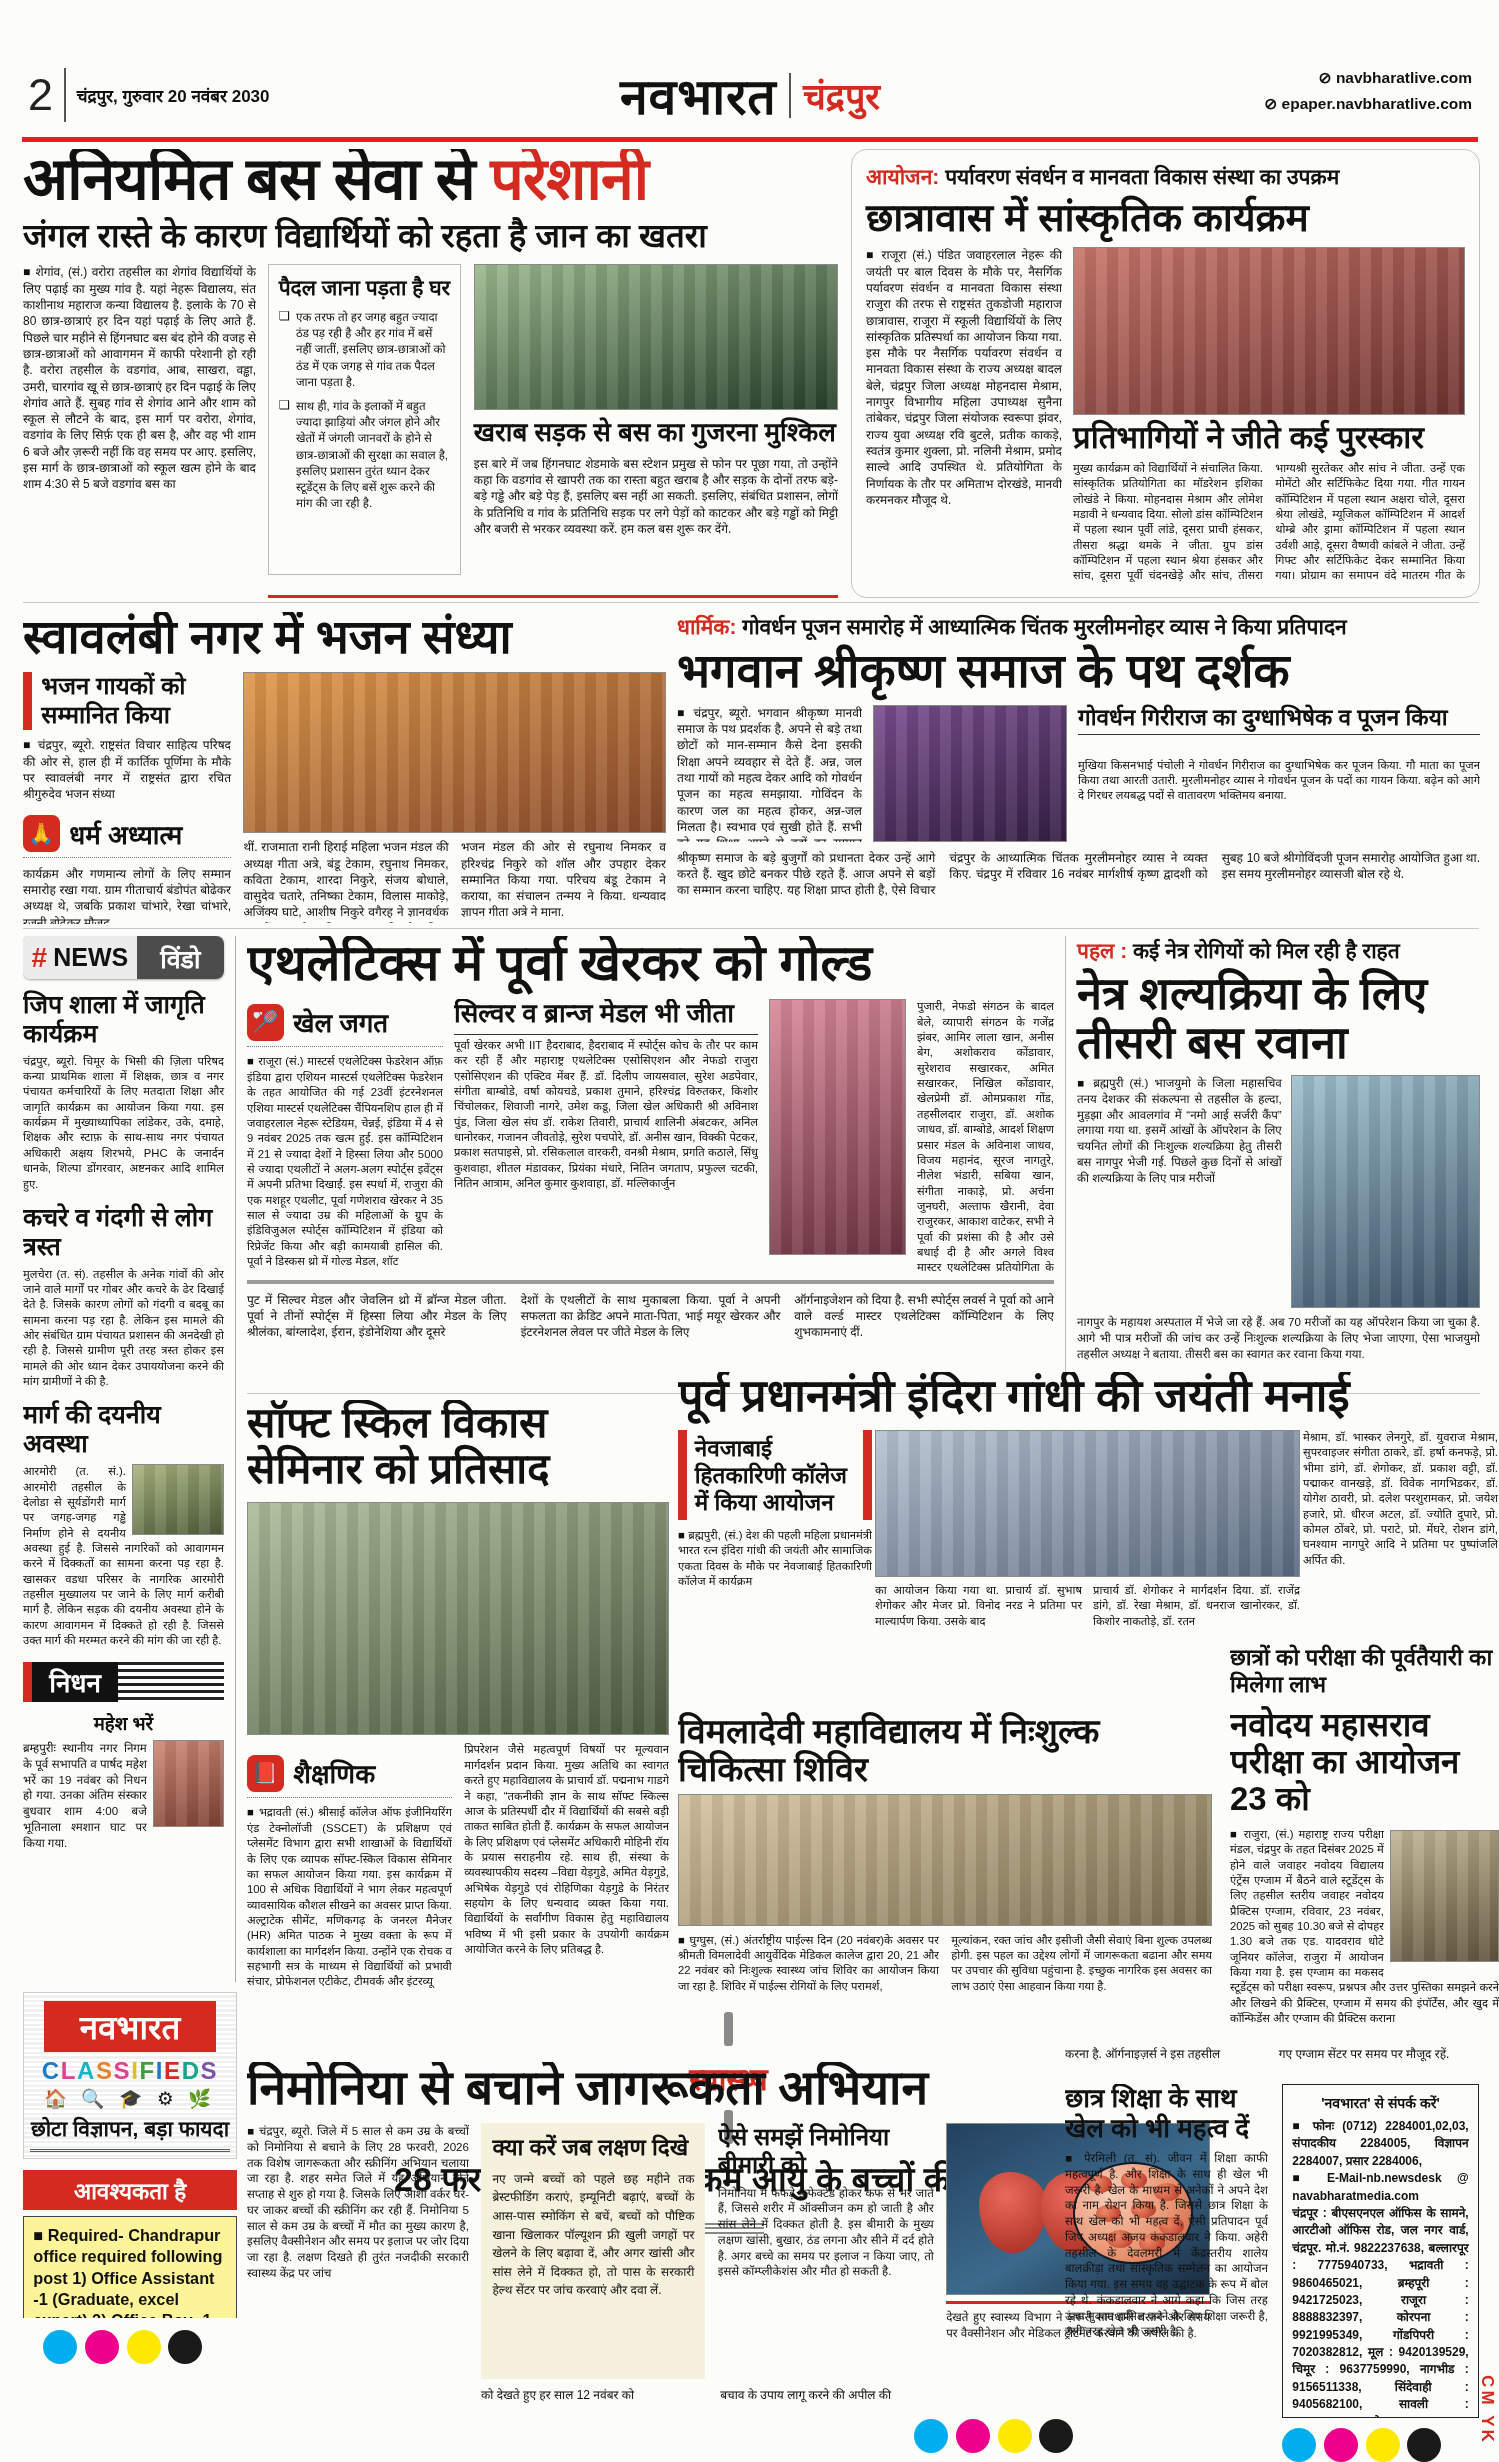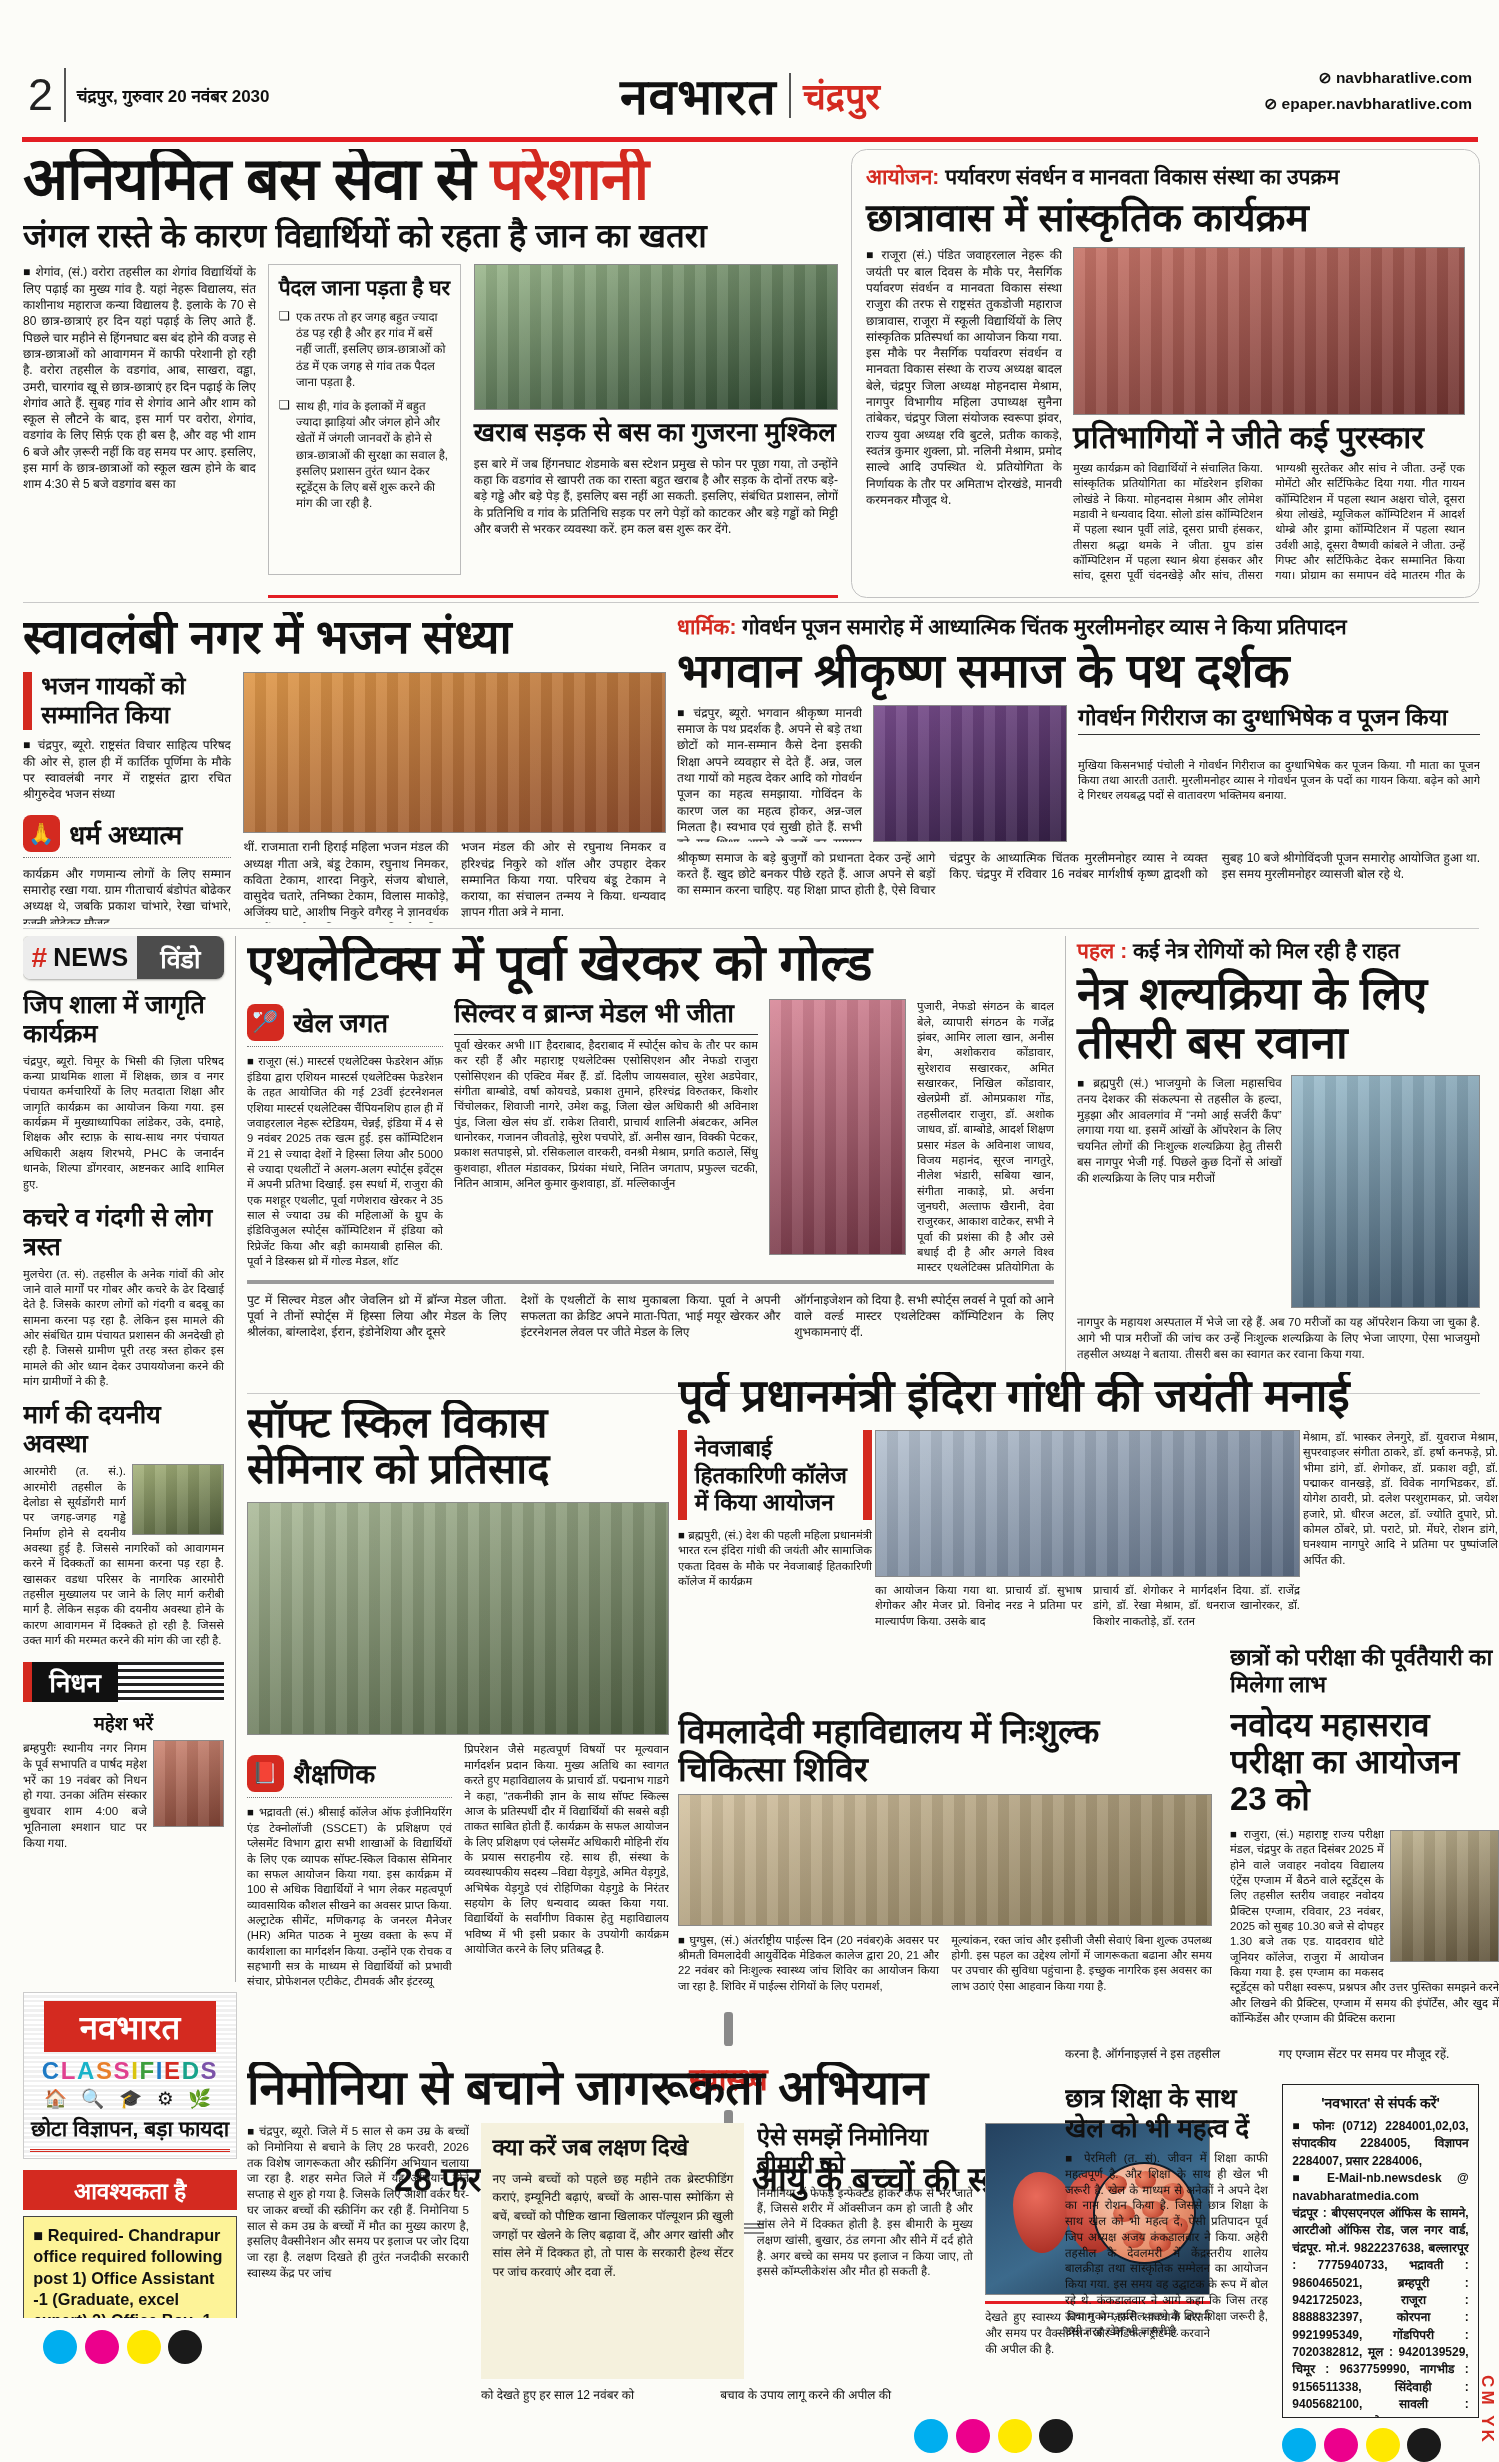--- a/index.html
+++ b/index.html
@@ -352,7 +352,7 @@
     <div class="hl-xl" style="font-size:48px;">निमोनिया से बचाने जागरूकता अभियान</div>
     <div style="display:flex; gap:12.4px; margin-top:9.3px; height:256px;">
       <div class="body-t jus clip" style="width:222px; font-size:11.6px;">■ चंद्रपुर, ब्यूरो. जिले में 5 साल से कम उम्र के बच्चों को निमोनिया से बचाने के लिए 28 फरवरी, 2026 तक विशेष जागरूकता और स्क्रीनिंग अभियान चलाया जा रहा है. शहर समेत जिले में यह अभियान बीते सप्ताह से शुरु हो गया है. जिसके लिए आशा वर्कर घर-घर जाकर बच्चों की स्क्रीनिंग कर रही हैं. निमोनिया 5 साल से कम उम्र के बच्चों में मौत का मुख्य कारण है, इसलिए वैक्सीनेशन और समय पर इलाज पर जोर दिया जा रहा है. लक्षण दिखते ही तुरंत नजदीकी सरकारी स्वास्थ्य केंद्र पर जांच</div>
-      <div class="tipbox clip" style="width:263px;">
+      <div class="tipbox clip" style="width:224px;">
         <div class="tt">क्या करें जब लक्षण दिखे</div>
         <div class="tb jus">नए जन्मे बच्चों को पहले छह महीने तक ब्रेस्टफीडिंग कराएं, इम्यूनिटी बढ़ाएं, बच्चों के आस-पास स्मोकिंग से बचें, बच्चों को पौष्टिक खाना खिलाकर पॉल्यूशन फ्री खुली जगहों पर खेलने के लिए बढ़ावा दें, और अगर खांसी और सांस लेने में दिक्कत हो, तो पास के सरकारी हेल्थ सेंटर पर जांच करवाएं और दवा लें.</div>
       </div>

